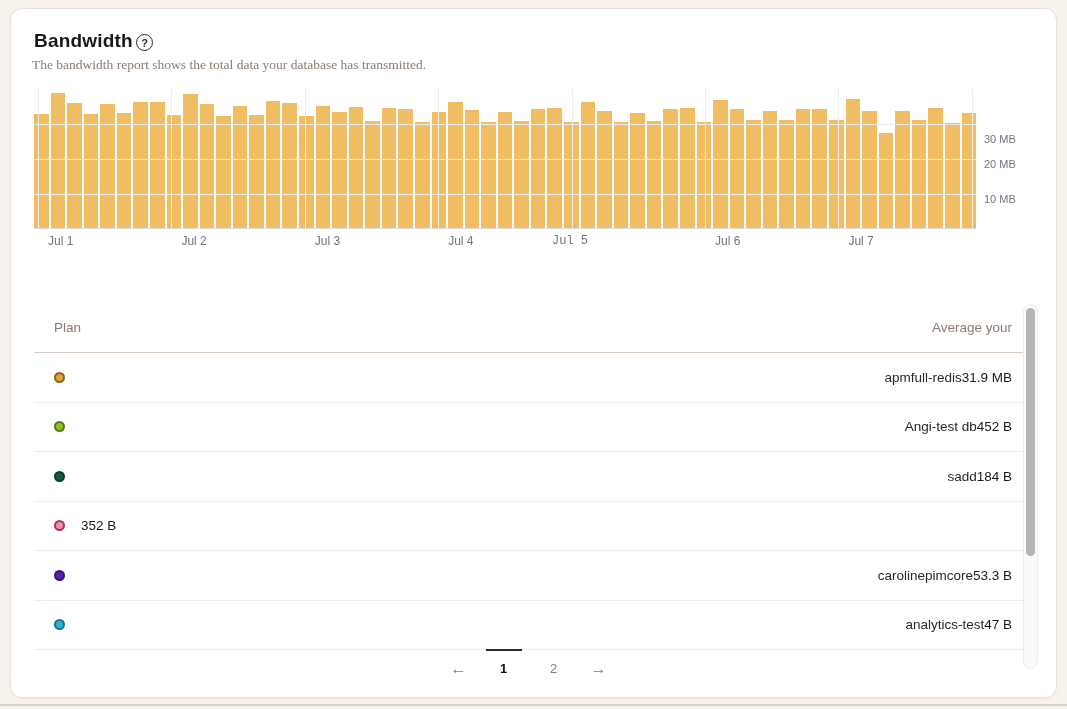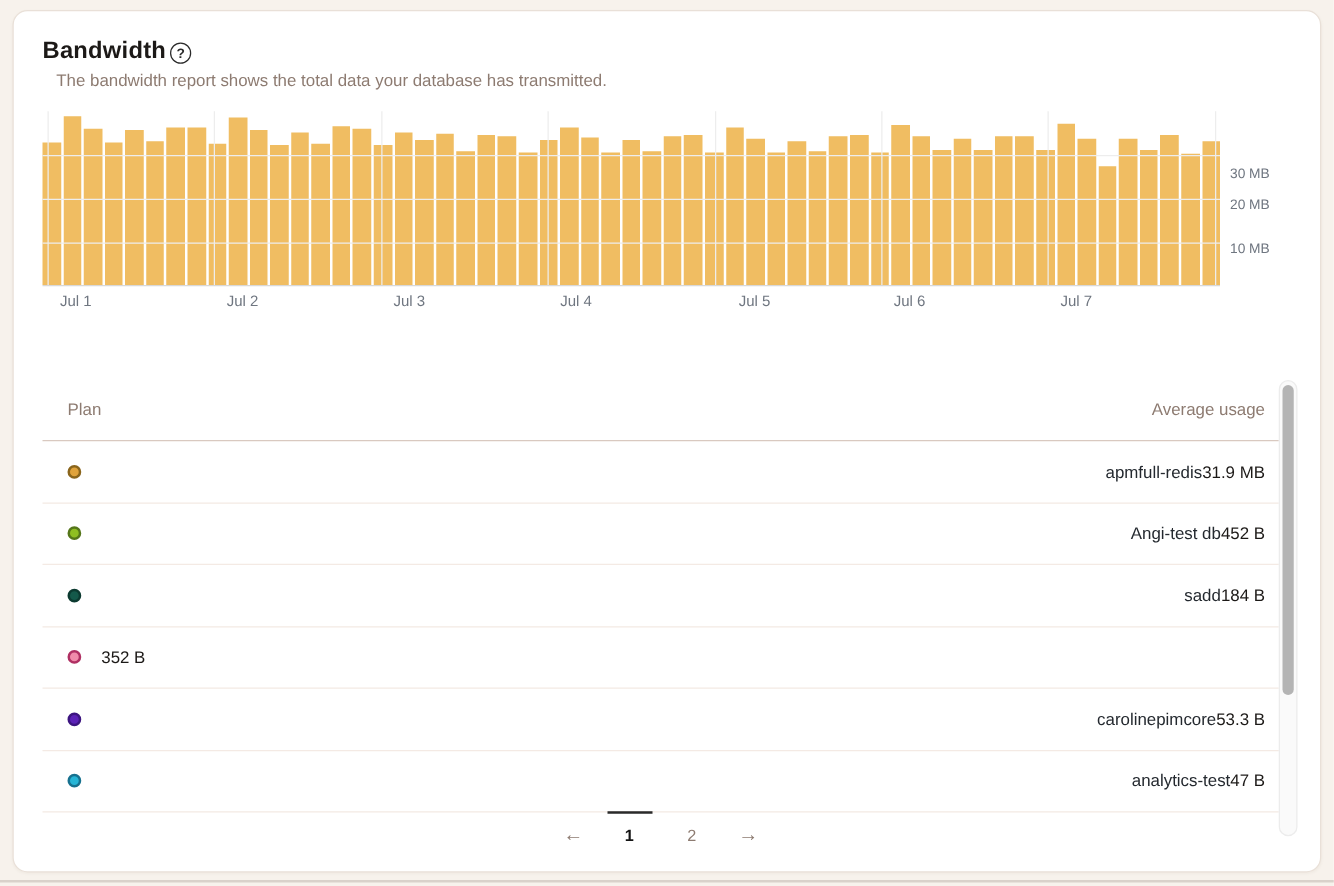--- a/index.html
+++ b/index.html
@@ -27,8 +27,8 @@
     display:flex; align-items:center; justify-content:center; cursor:pointer;
   }
   .hdr-sub {
-    position:absolute; left:34px; top:48px;
-    font-size:13.5px; color:#8d7b71;
+    position:absolute; left:21px; top:48px;
+    font-size:13.5px; color:#8d7b71;font-family:Liberation Serif, serif;
   }
   
   .plot {

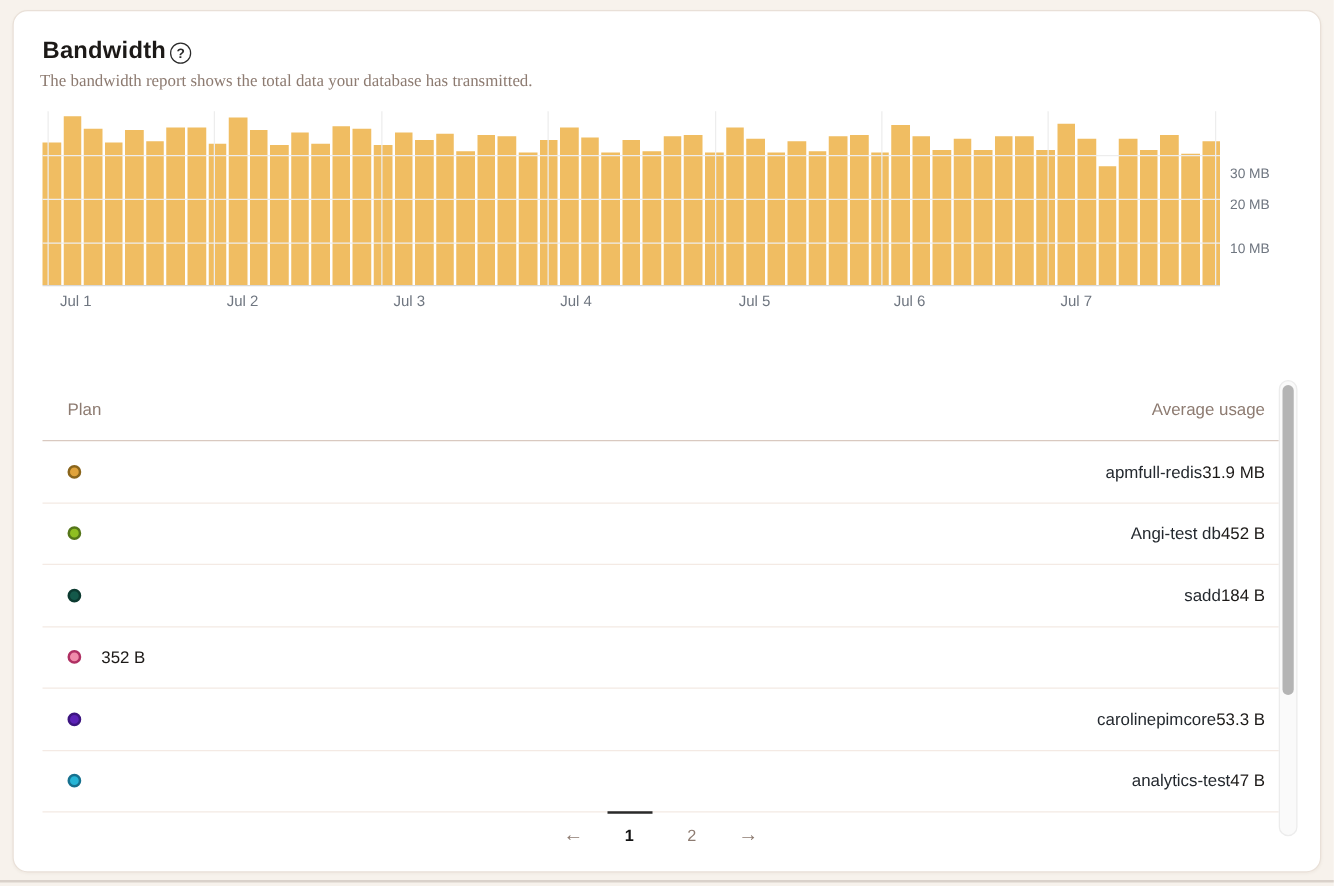--- a/index.html
+++ b/index.html
@@ -190,7 +190,7 @@
       <div class="xlab" style="left: 147.4px; text-align: center;">Jul 2</div>
       <div class="xlab" style="left: 280.8px;">Jul 3</div>
       <div class="xlab" style="left: 414.2px;">Jul 4</div>
-      <div class="xlab" style="left: 557px;">Jul 5</div>
+      <div class="xlab" style="left: 518px; font-family: Liberation Mono, monospace;">Jul 5</div>
       <div class="xlab" style="left: 681px;">Jul 6</div>
       <div class="xlab" style="left: 814.4px;">Jul 7</div>
     </div>

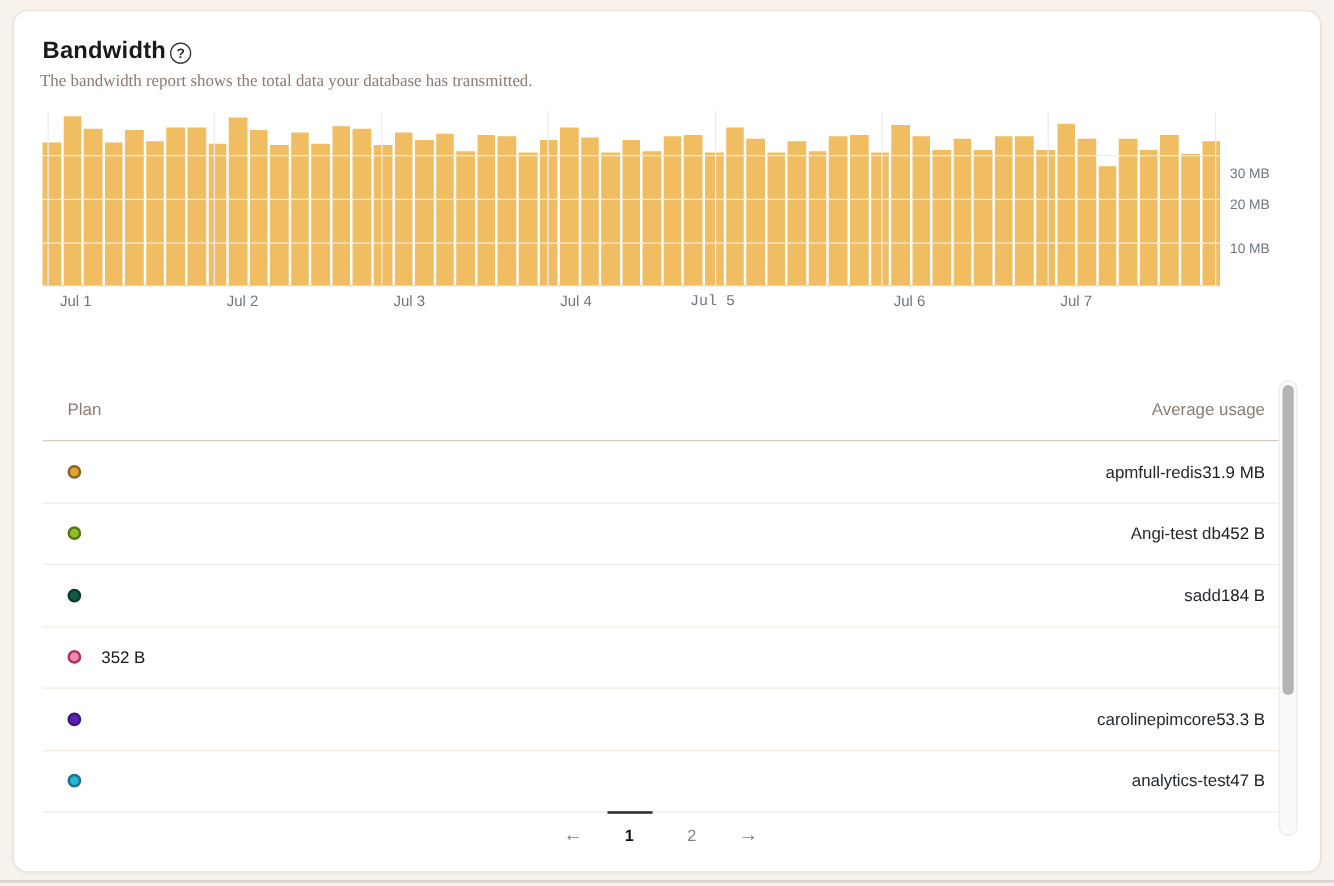--- a/index.html
+++ b/index.html
@@ -198,7 +198,7 @@
   <div class="table">
     <div class="thead">
       <span>Plan</span>
-      <span>Average usage</span>
+      <span>Average your</span>
     </div>
     <div class="trow">
       <span class="dot" style="background: rgb(224, 163, 60); border-color: rgb(138, 101, 28);"></span>

